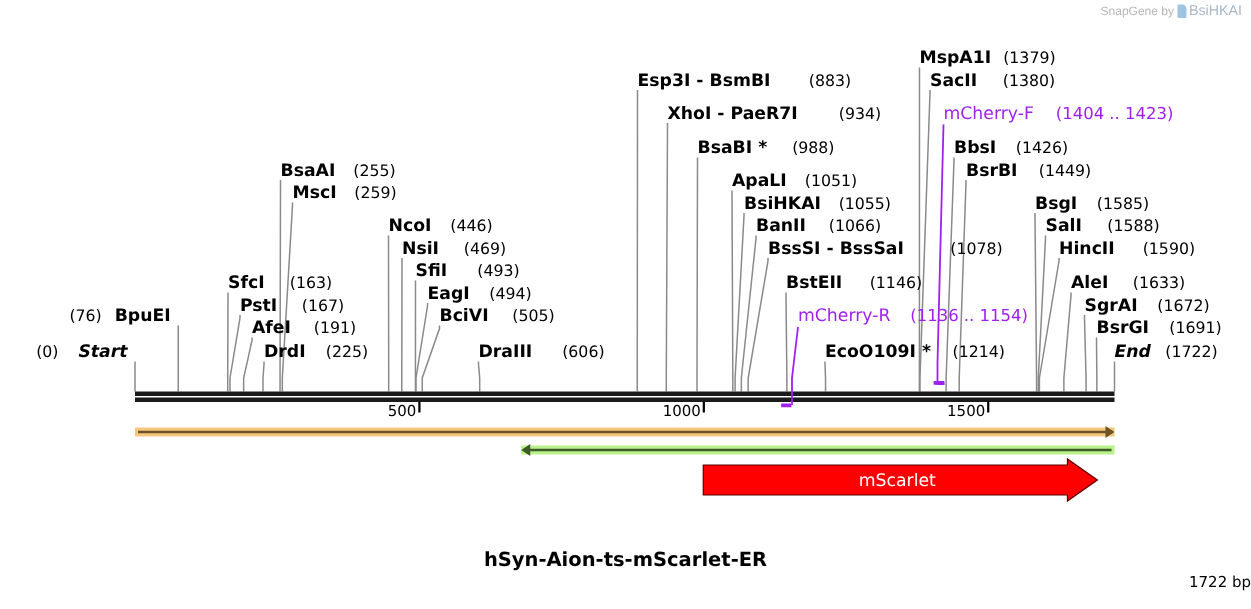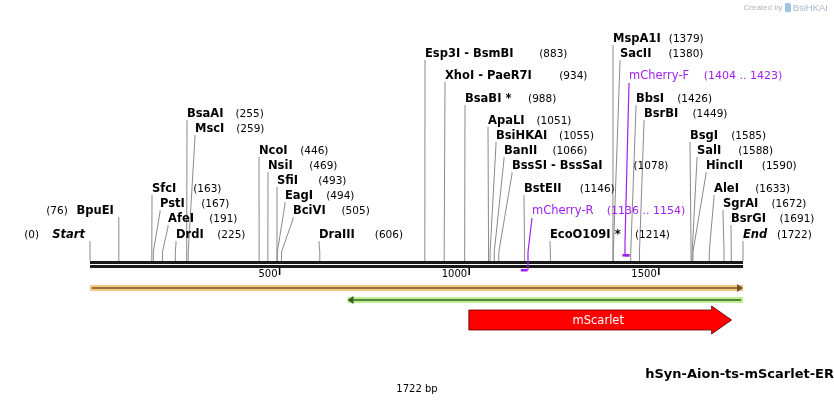--- a/index.html
+++ b/index.html
@@ -19,7 +19,7 @@
 <body>
 
 <div class="credit">
-  <span>Created by</span>
+  <span>SnapGene by</span>
   <span class="logo"></span>
   <span class="brand">BsiHKAI</span>
 </div>

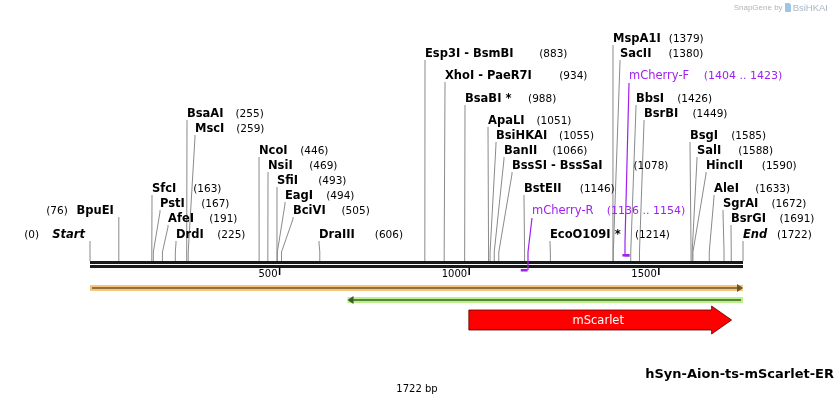--- a/index.html
+++ b/index.html
@@ -10,7 +10,7 @@
             font-family: "Liberation Sans", sans-serif; display: flex; align-items: center; gap: 2px; }
   .credit .brand { font-size: 9.5px; color: #a8b8c8; }
   .credit .logo { width: 6px; height: 9px; background: #9ec4e4; border-radius: 1px 3px 1px 1px; display: inline-block; }
-  .title { position: absolute; left: 0; width: 834px; top: 366px; text-align: right;
+  .title { position: absolute; left: 0; width: 834px; top: 366px; text-align: center;
            font-weight: bold; font-size: 13px; color: #000; }
   .subtitle { position: absolute; left: 0; width: 834px; top: 383px; text-align: center;
               font-size: 10px; color: #000; }

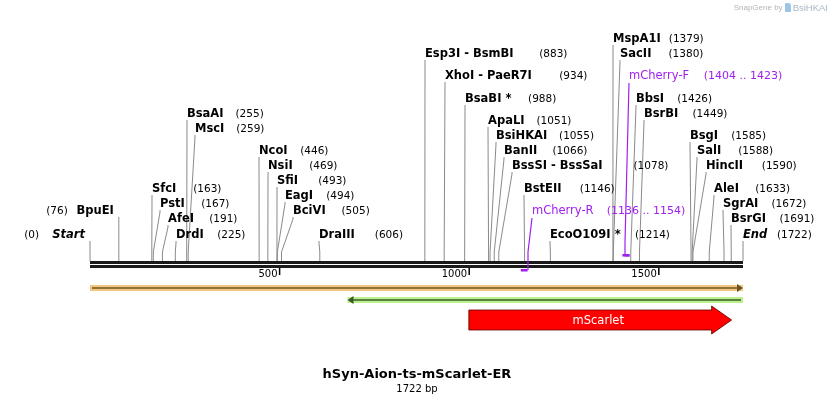--- a/index.html
+++ b/index.html
@@ -12,7 +12,7 @@
   .credit .logo { width: 6px; height: 9px; background: #9ec4e4; border-radius: 1px 3px 1px 1px; display: inline-block; }
   .title { position: absolute; left: 0; width: 834px; top: 366px; text-align: center;
            font-weight: bold; font-size: 13px; color: #000; }
-  .subtitle { position: absolute; left: 0; width: 834px; top: 383px; text-align: center;
+  .subtitle { position: absolute; left: 0; width: 834px; top: 383px; text-align: right;
               font-size: 10px; color: #000; }
 </style>
 </head>

